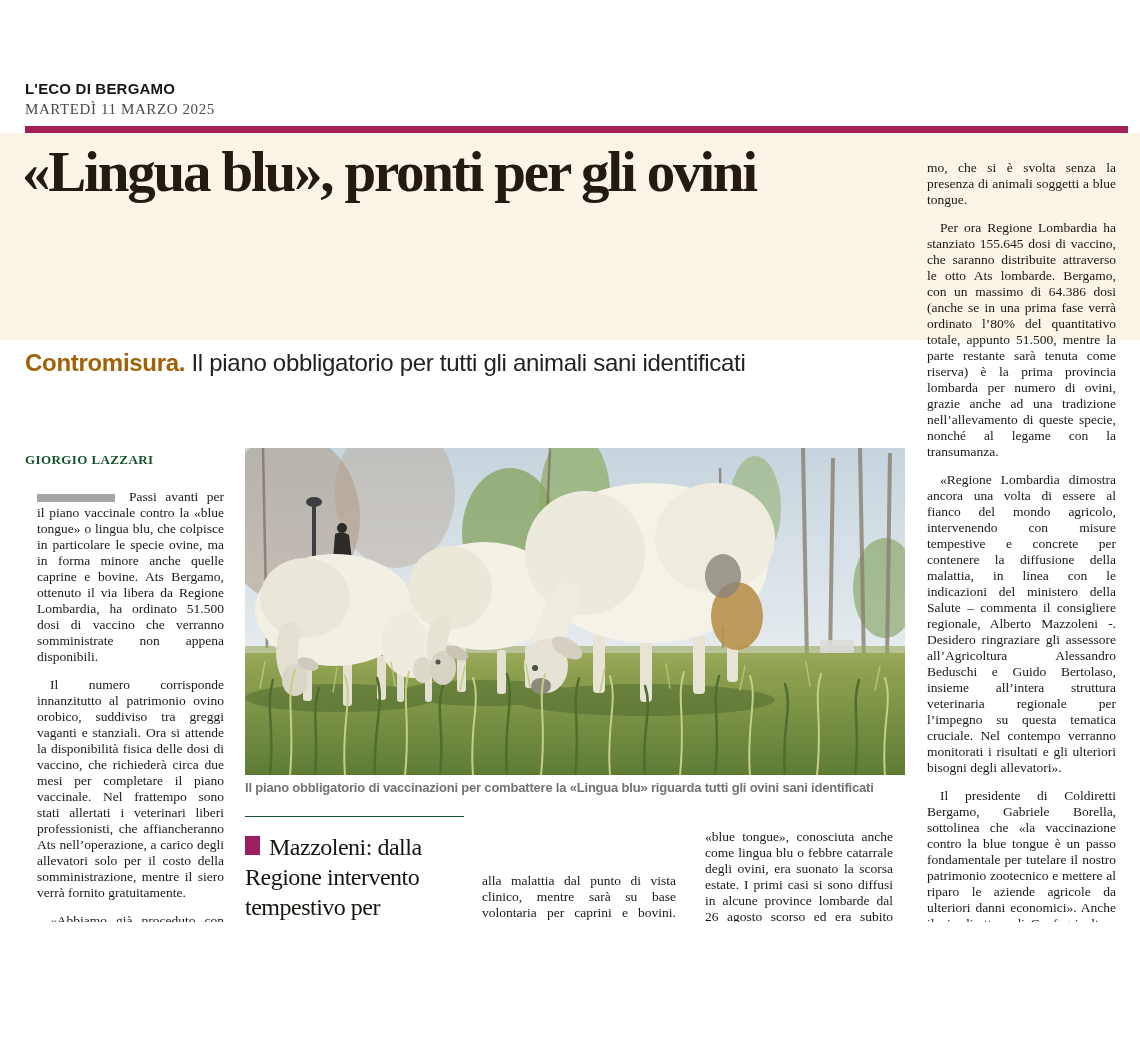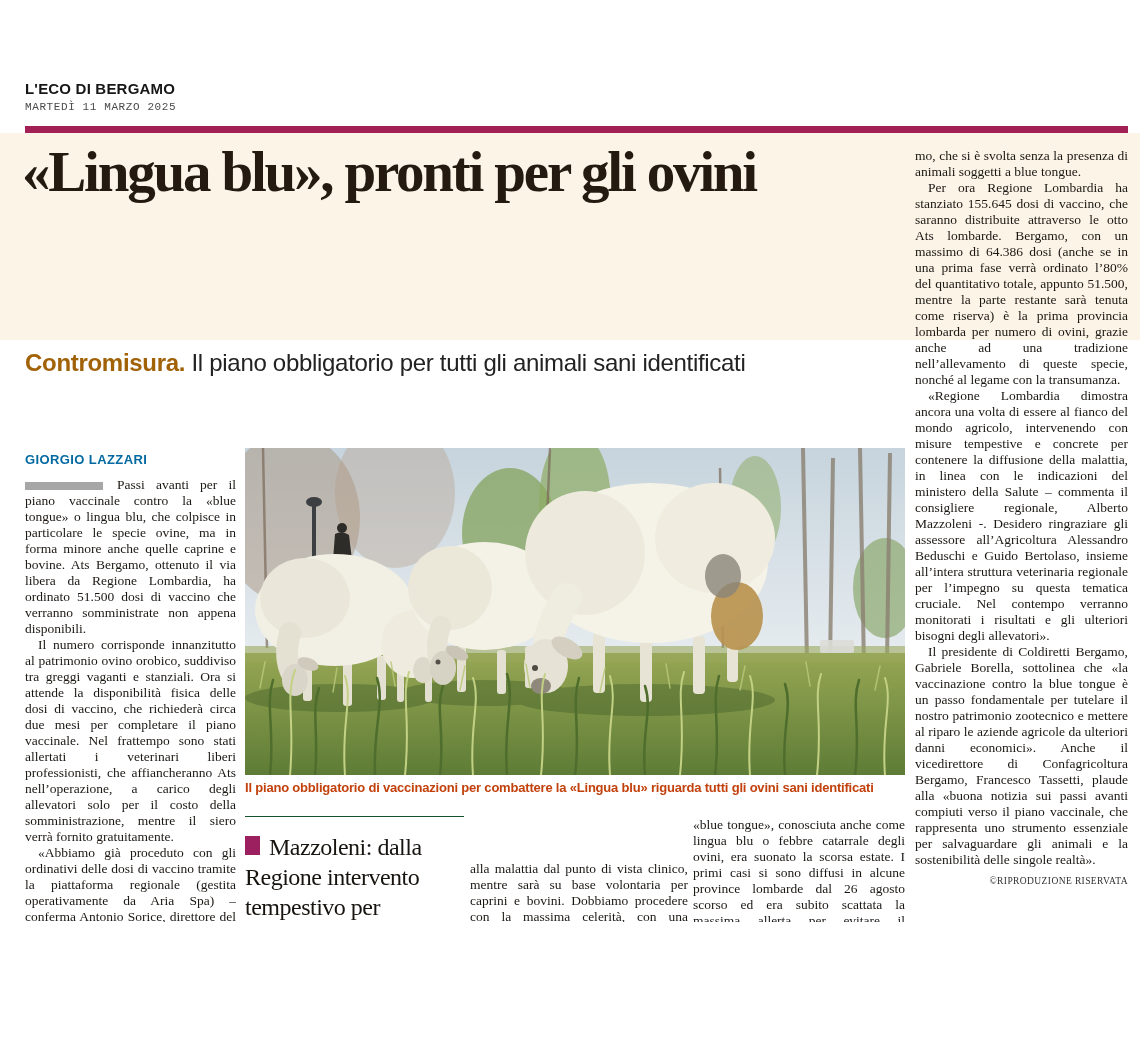--- a/index.html
+++ b/index.html
@@ -9,8 +9,8 @@
 
   .masthead-name{left:25px;top:80px;font-family:"Liberation Sans",sans-serif;
       font-weight:bold;font-size:15px;letter-spacing:.2px;color:#161616;}
-  .masthead-date{left:25px;top:101px;font-family:Liberation Mono, monospace;
-      font-size:11px;letter-spacing:.6px;color:#4a4a4a;text-align:right;}
+  .masthead-date{left:25px;top:101px;font-family:Liberation Serif, serif;
+      font-size:15px;letter-spacing:.6px;color:#4a4a4a;text-align:right;}
 
   .accent-bar{left:25px;top:126px;width:1103px;height:7px;background:#a32057;}
   .head-band{left:0;top:133px;width:1140px;height:207px;background:#fbf4e7;}

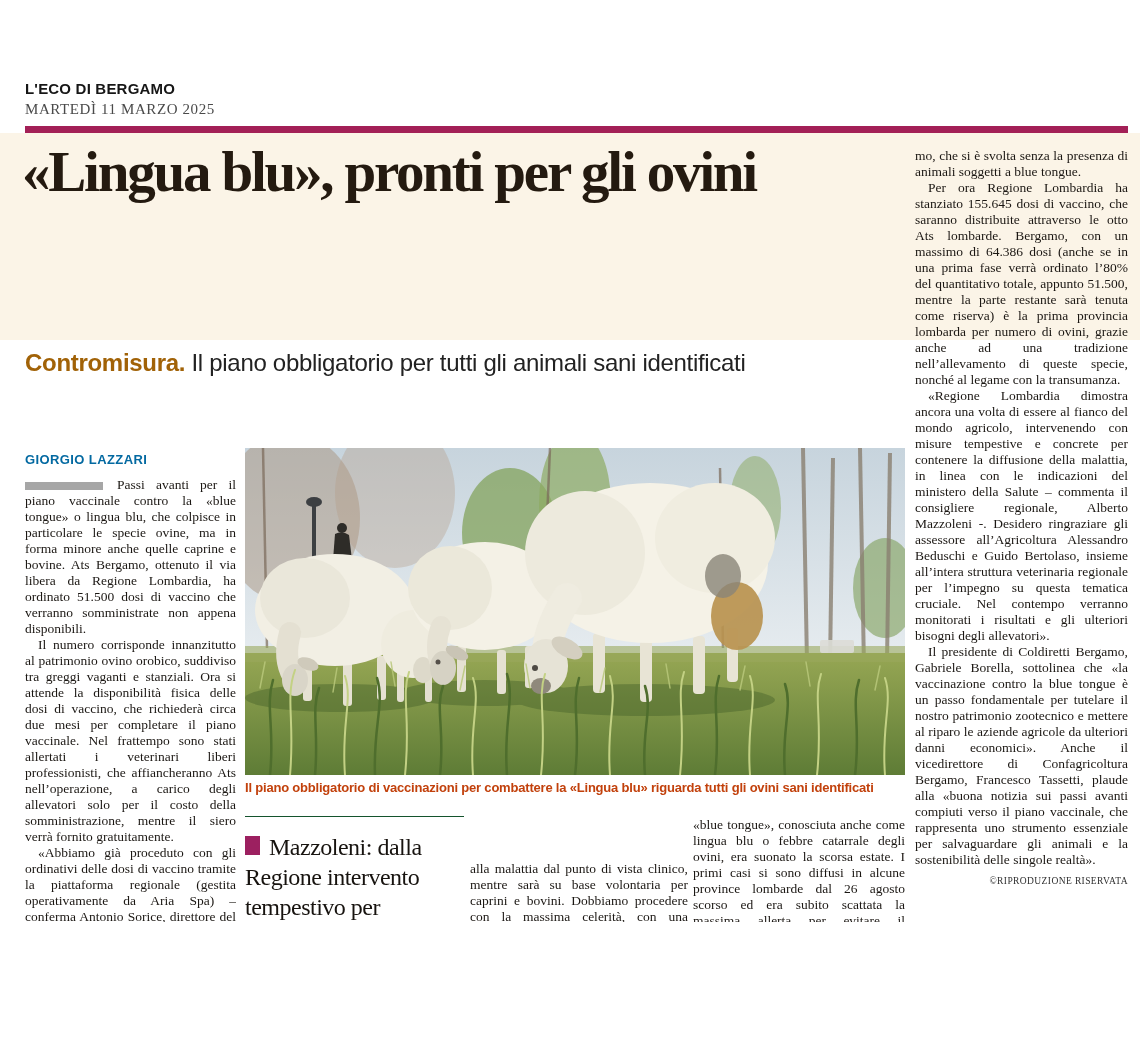--- a/index.html
+++ b/index.html
@@ -27,7 +27,7 @@
       font-weight:bold;font-size:13px;letter-spacing:.4px;color:#0369a1;}
 
   .bodycol{font-size:13.5px;line-height:16px;text-align:justify;overflow:hidden;}
-  .bodycol p{margin:0;}
+  .bodycol p{margin:12px;}
   .bodycol p.indent{text-indent:13px;}
   .lede-bar{display:inline-block;width:78px;height:8px;background:#a6a6a6;
       margin-right:14px;vertical-align:middle;}

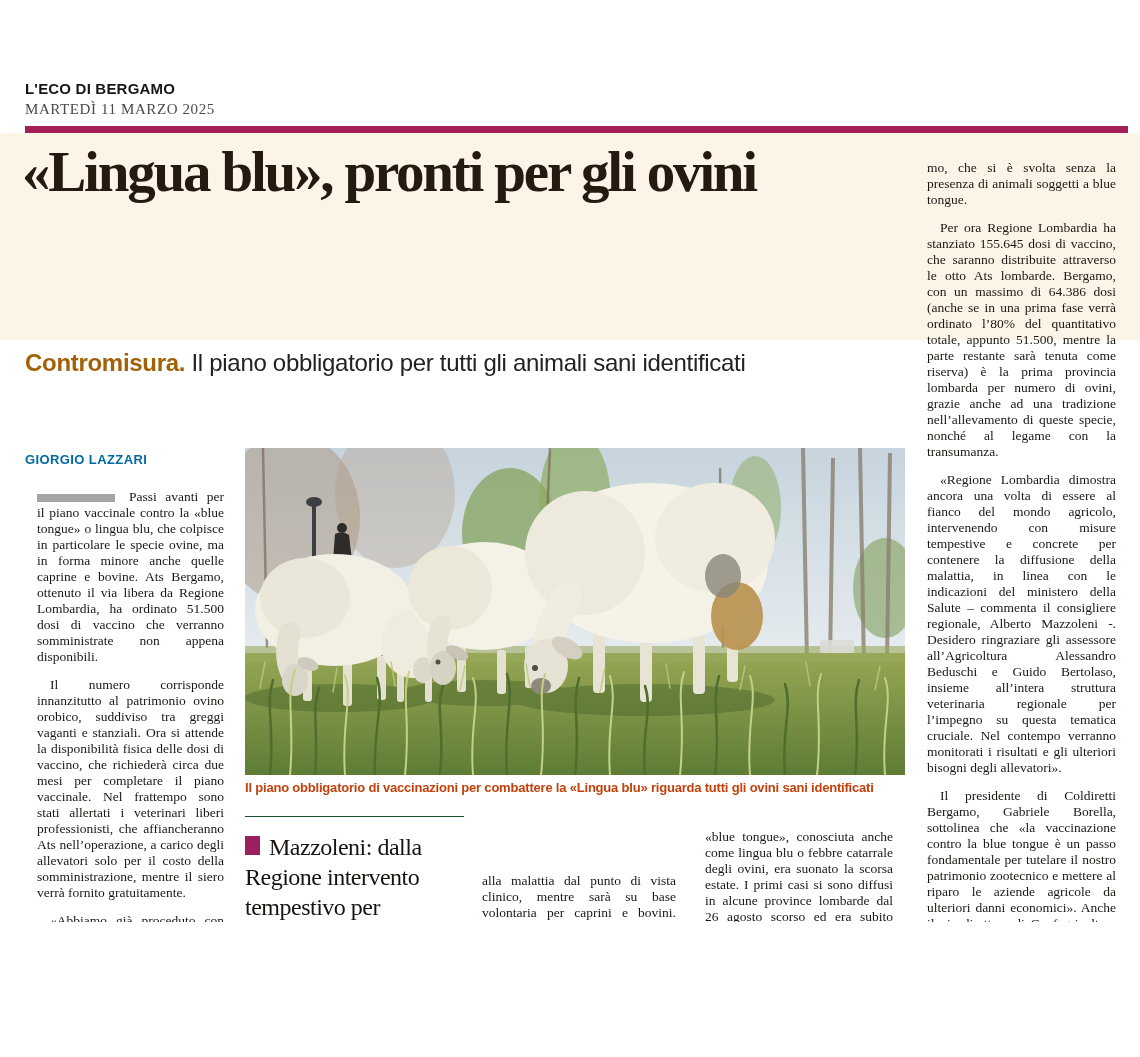--- a/index.html
+++ b/index.html
@@ -23,8 +23,8 @@
       font-size:24px;line-height:1.35;letter-spacing:-.3px;color:#222;}
   .kicker-label{font-weight:bold;color:#a16207;}
 
-  .byline{left:25px;top:452px;font-family:Liberation Sans, sans-serif;
-      font-weight:bold;font-size:13px;letter-spacing:.4px;color:#0369a1;}
+  .byline{left:25px;top:452px;font-family:Liberation Serif, serif;
+      font-weight:bold;font-size:13px;letter-spacing:.4px;color:#14532d;}
 
   .bodycol{font-size:13.5px;line-height:16px;text-align:justify;overflow:hidden;}
   .bodycol p{margin:12px;}

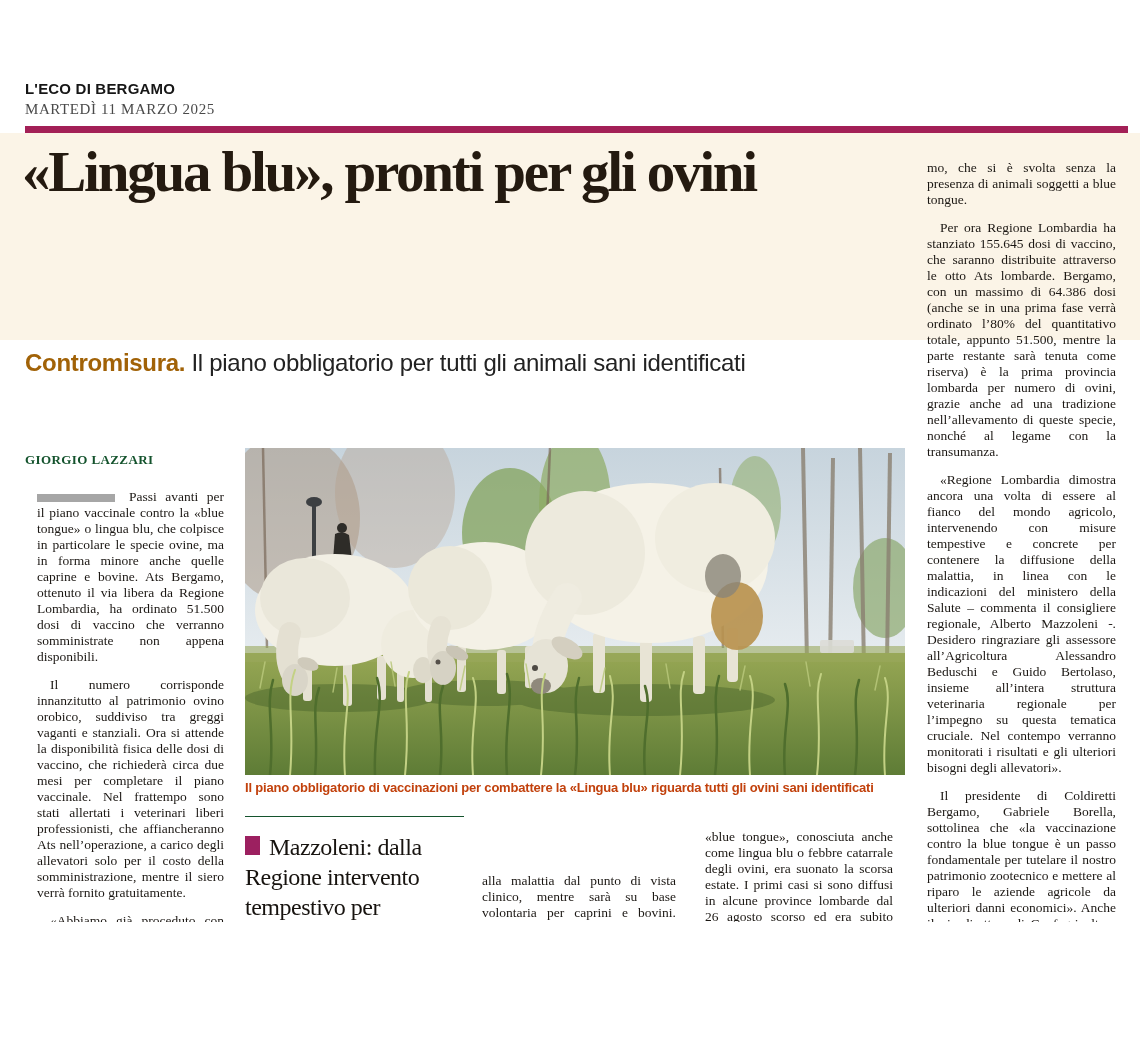--- a/index.html
+++ b/index.html
@@ -41,7 +41,7 @@
   .photo svg{display:block;}
 
   .caption{left:245px;top:780px;width:660px;font-family:"Liberation Sans",sans-serif;
-      font-weight:bold;font-size:13px;letter-spacing:-.2px;color:#c2410c;}
+      font-weight:bold;font-size:13px;letter-spacing:-.2px;color:#737373;}
 
   .pullquote{left:245px;top:816px;width:219px;border-top:1px solid #14532d;padding-top:15px;}
   .pq-square{display:inline-block;width:15px;height:19px;background:#9c2060;

